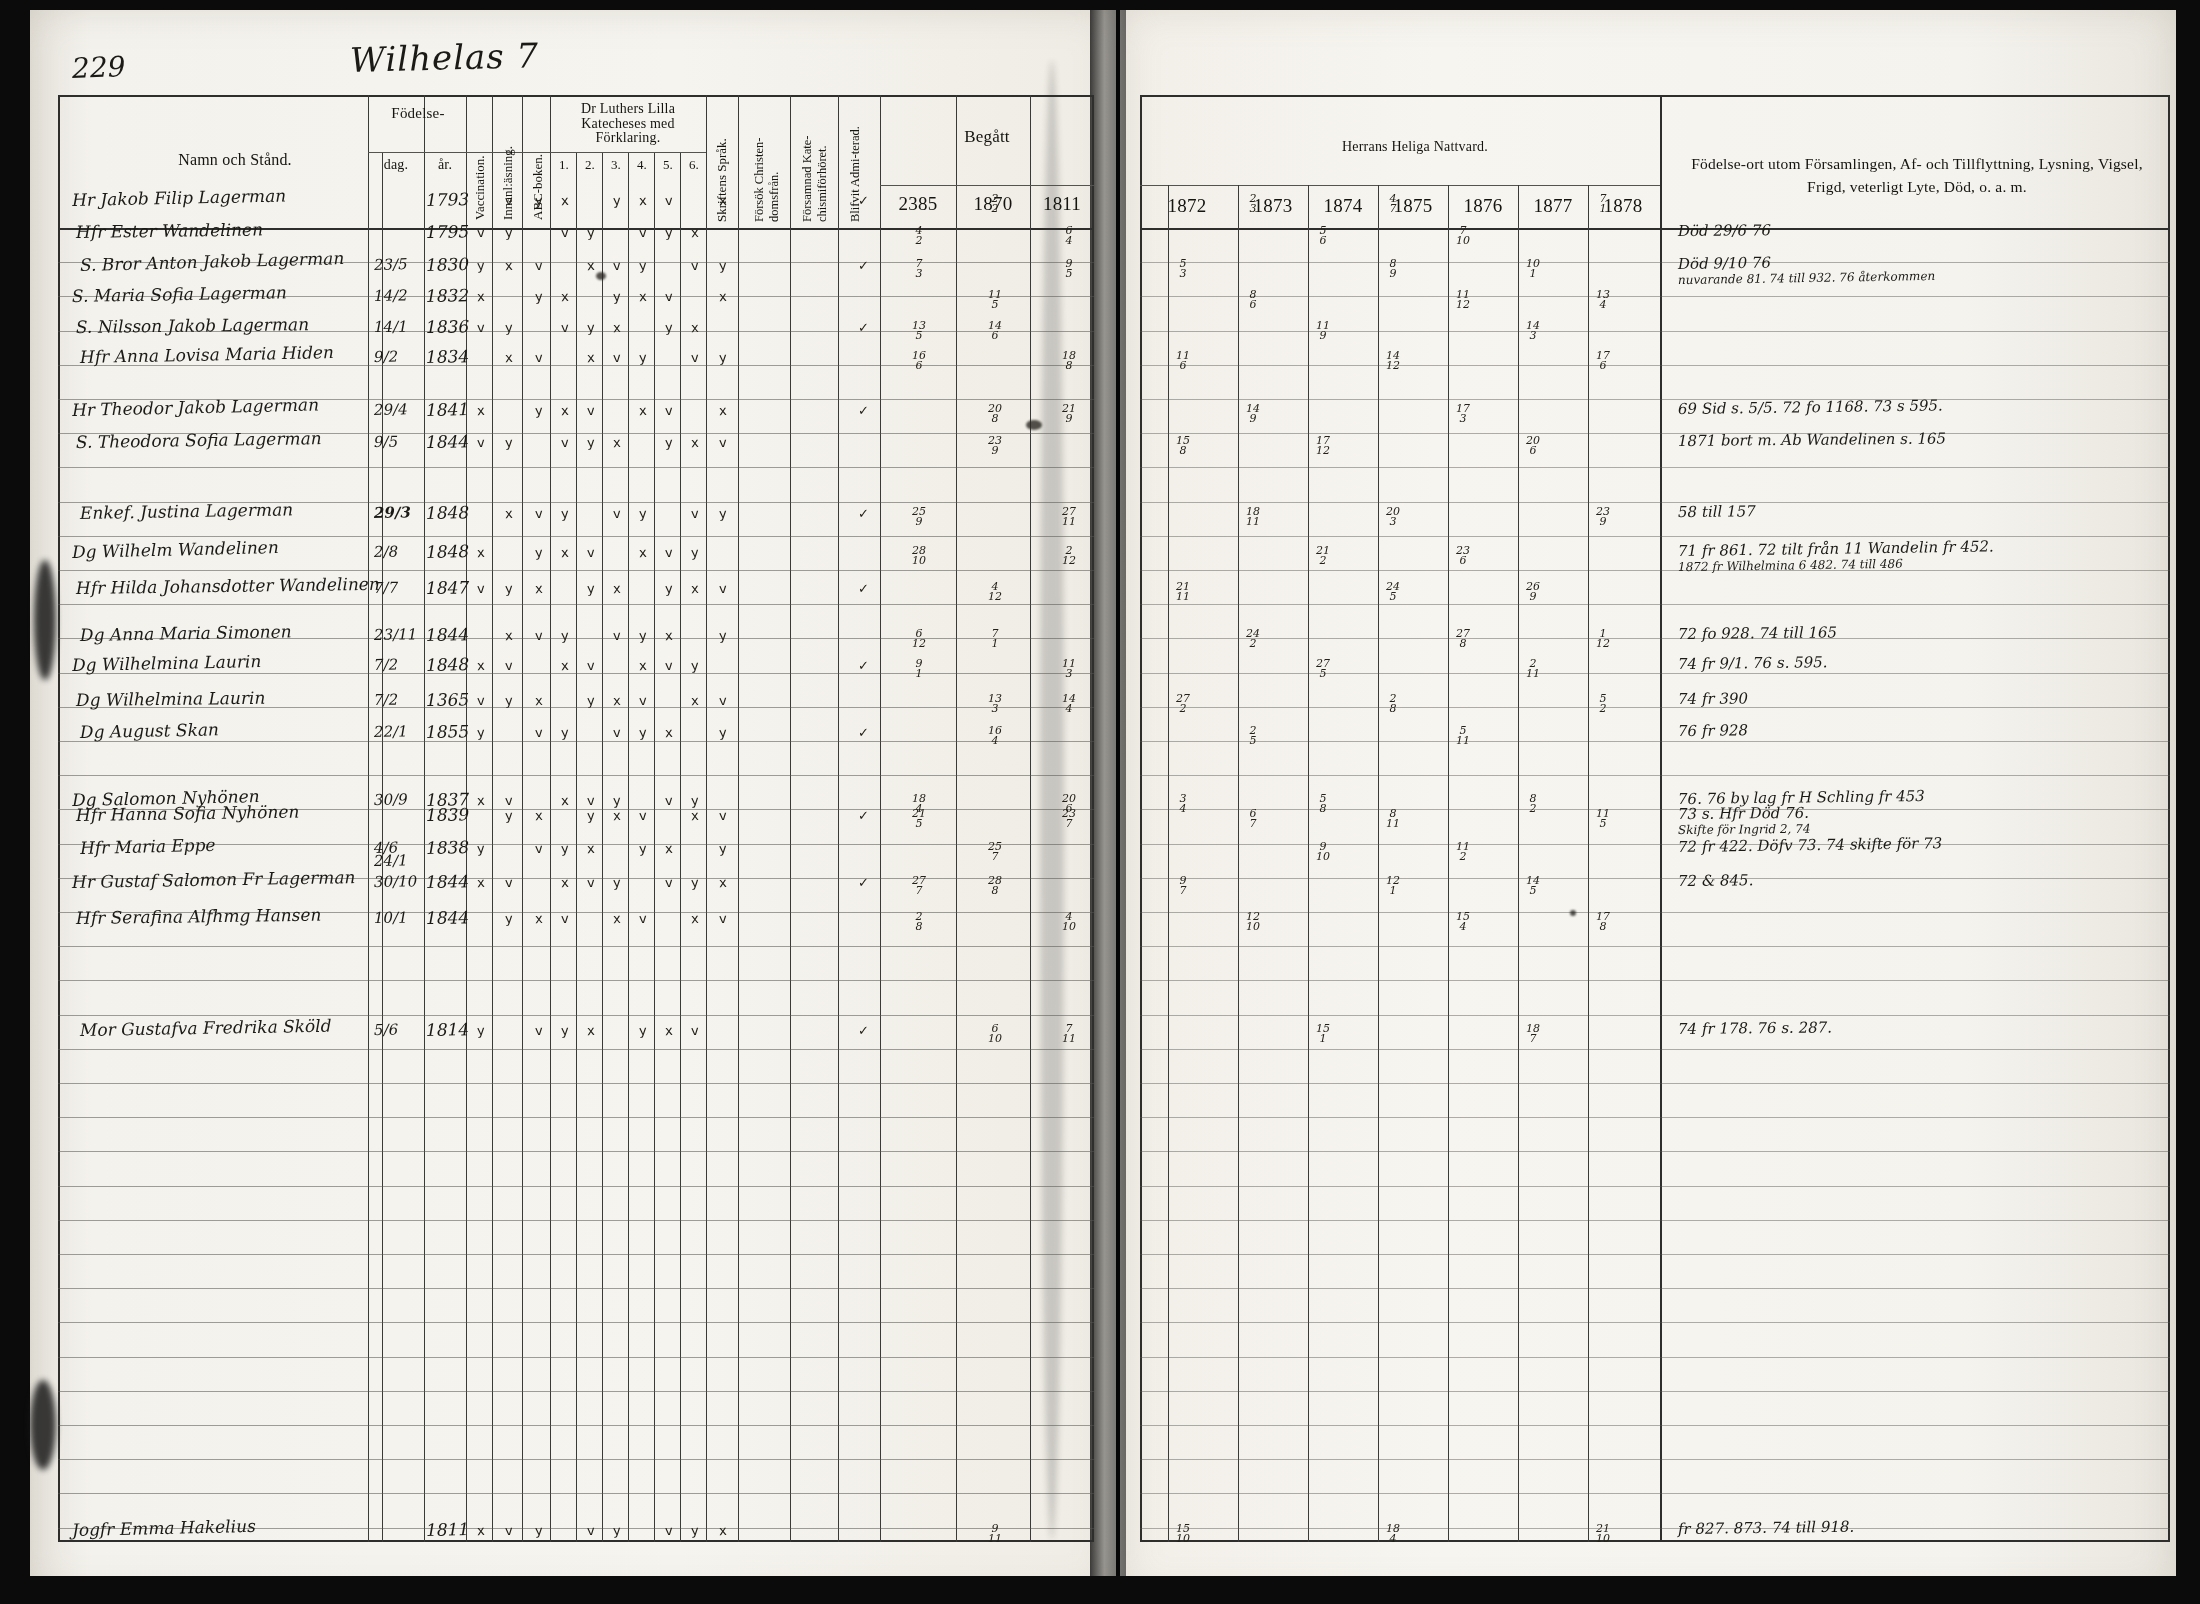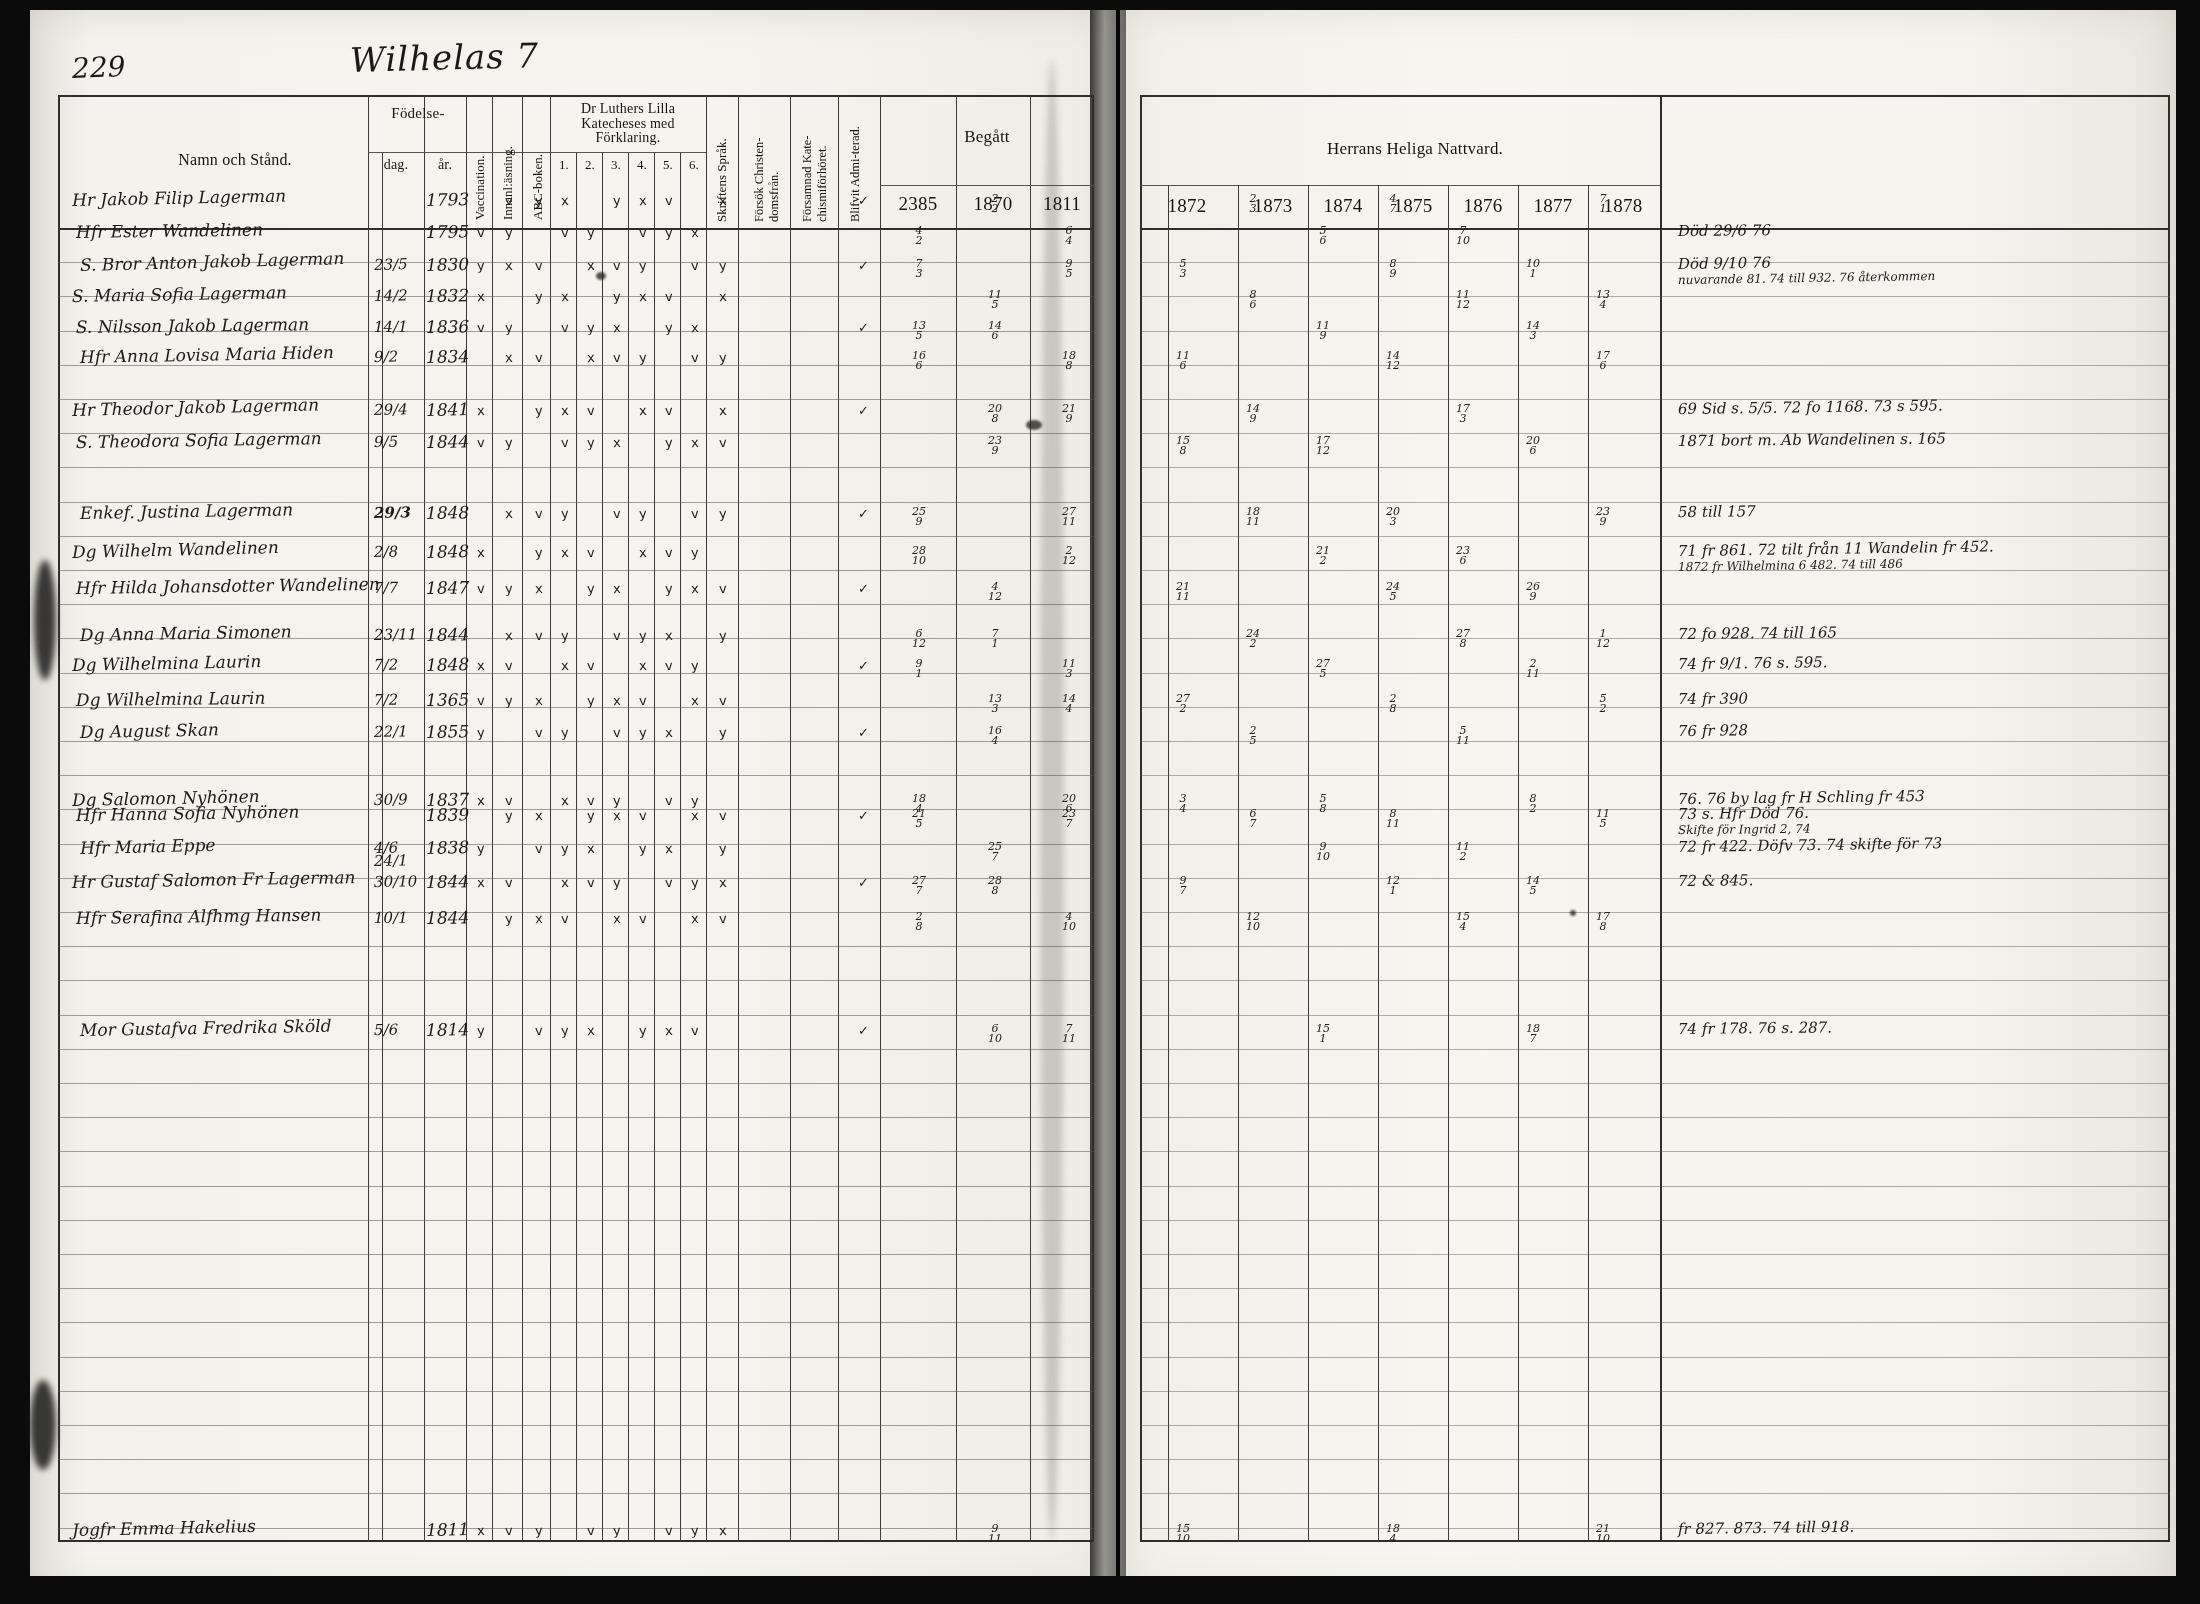--- a/index.html
+++ b/index.html
@@ -143,7 +143,7 @@
   <div class="vline" style="left:1518px;top:185px;height:1357px;"></div>
   <div class="vline" style="left:1588px;top:185px;height:1357px;"></div>
 
-  <div class="ph" style="left:1170px;top:140px;width:490px;font-size:17px;">Herrans Heliga Nattvard.</div>
+  <div class="ph" style="left:1170px;top:140px;width:490px;font-size:14px;">Herrans Heliga Nattvard.</div>
   <div class="ph" style="left:1152px;top:196px;width:70px;font-size:19px;">1872</div>
   <div class="ph" style="left:1240px;top:196px;width:66px;font-size:19px;">1873</div>
   <div class="ph" style="left:1310px;top:196px;width:66px;font-size:19px;">1874</div>

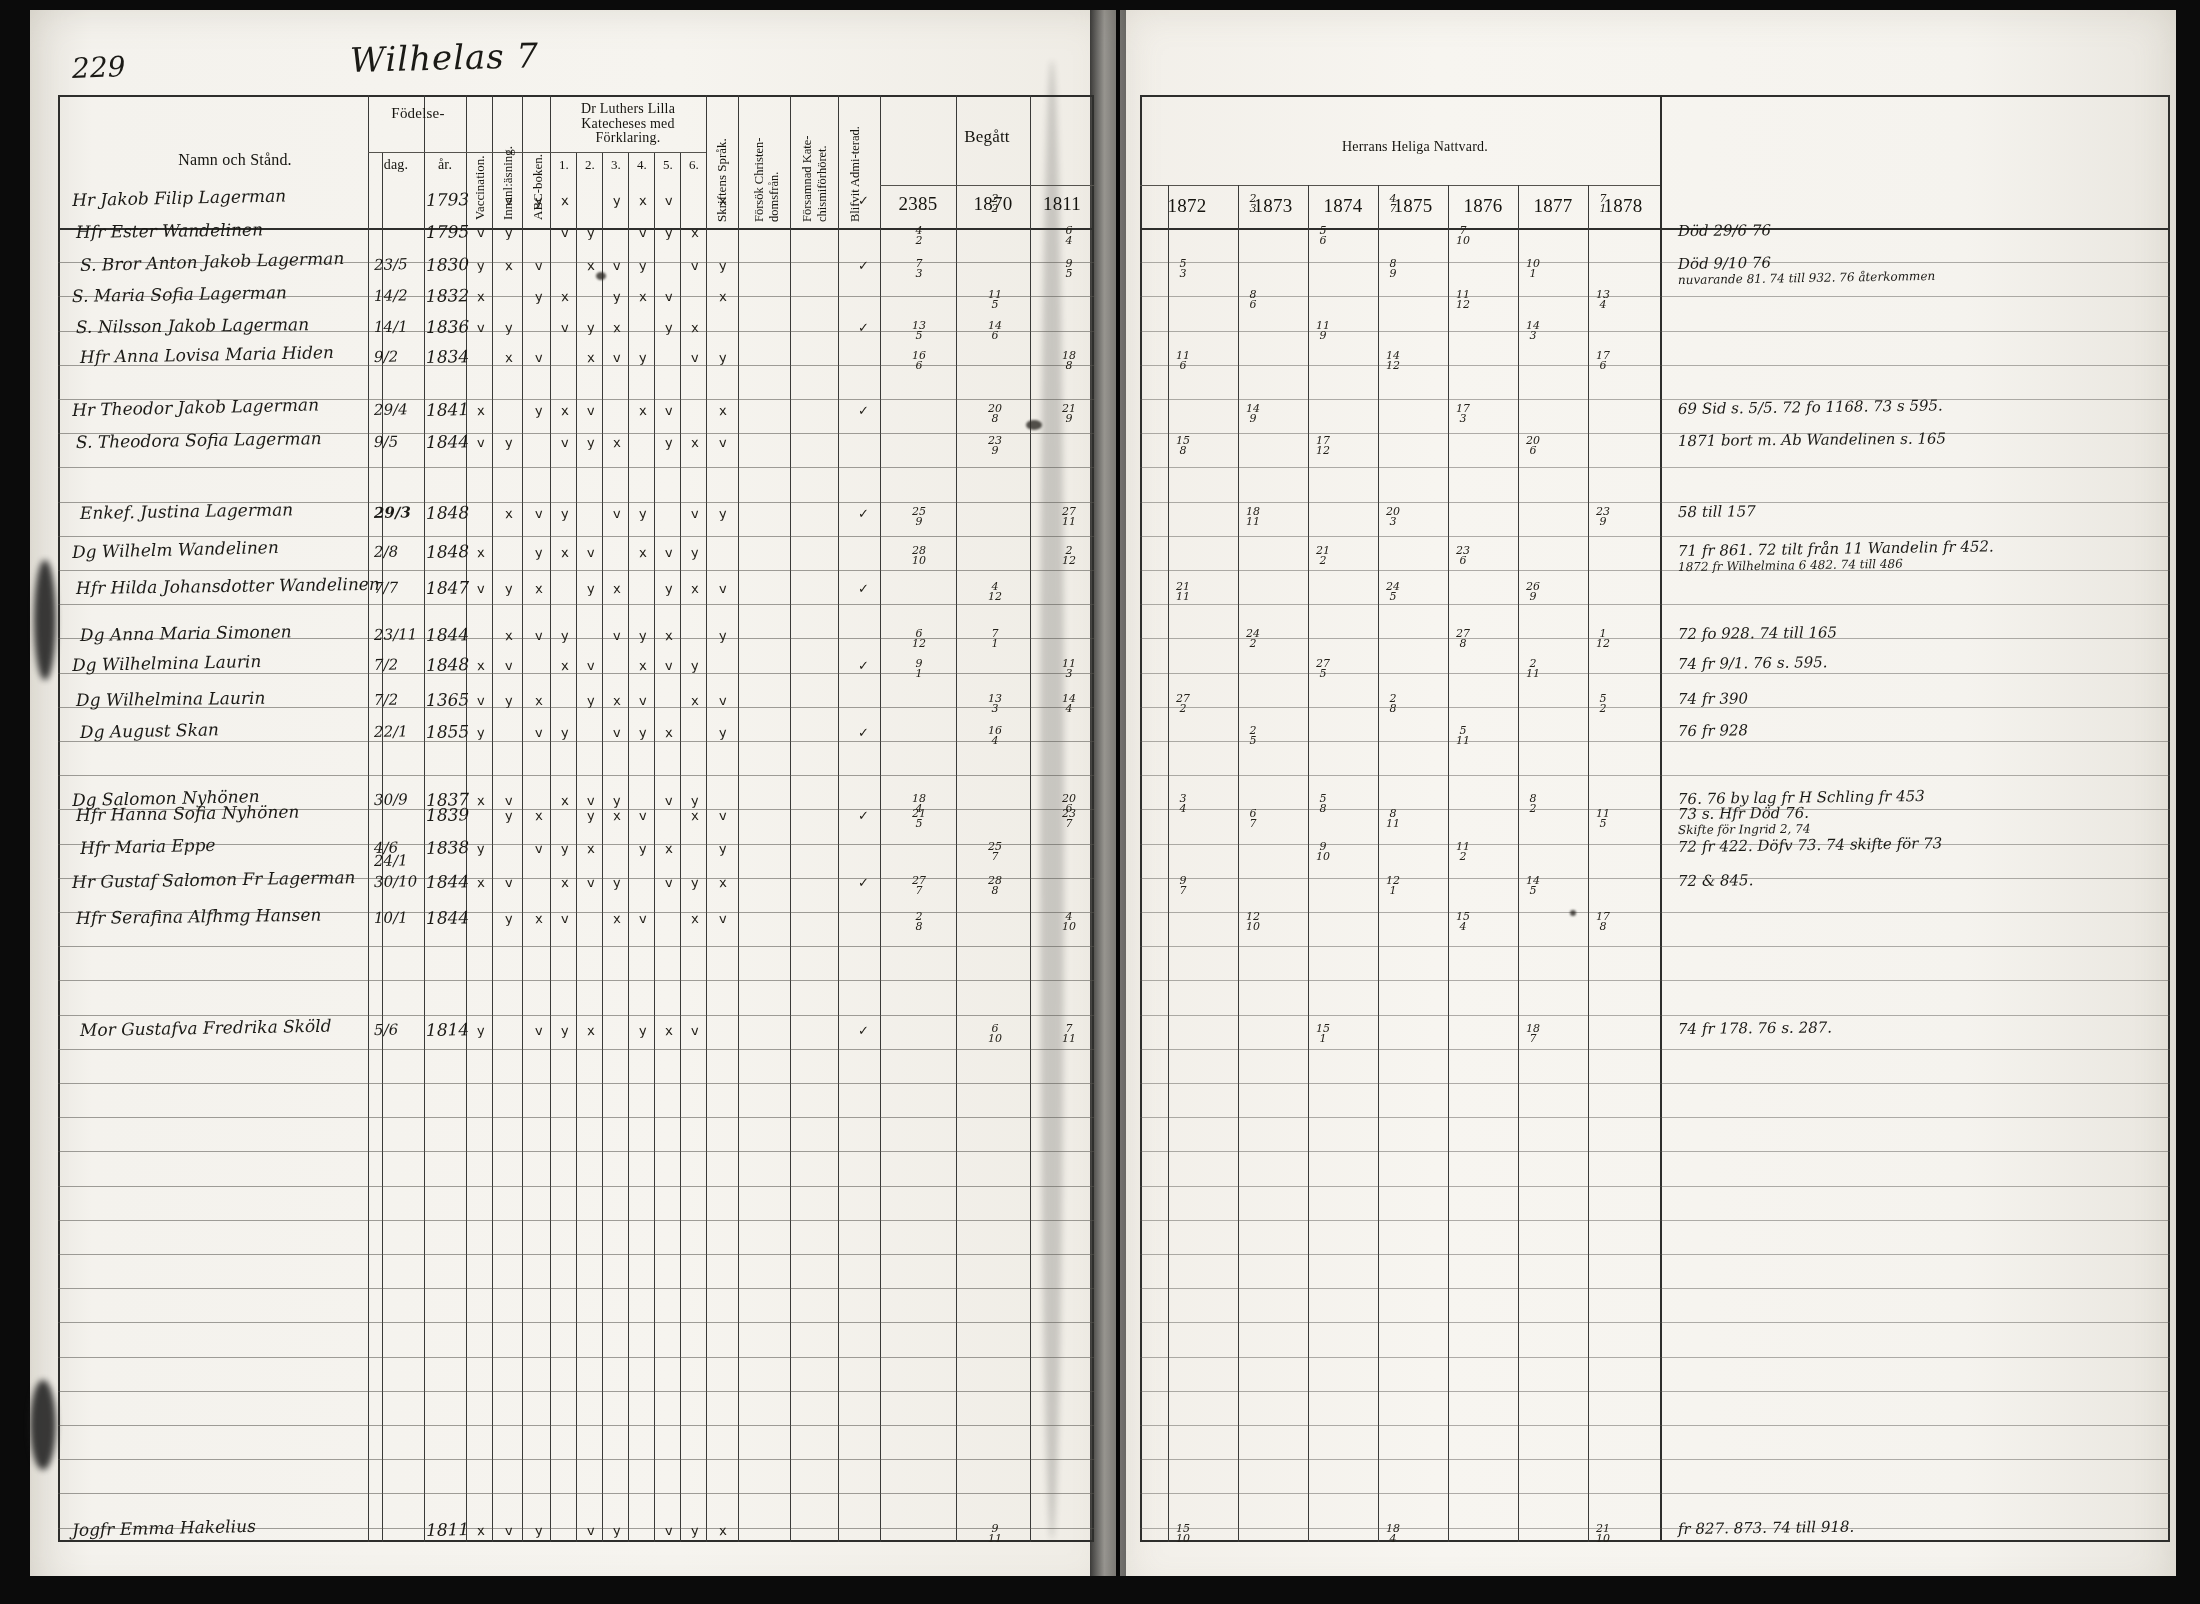--- a/index.html
+++ b/index.html
@@ -152,6 +152,7 @@
   <div class="ph" style="left:1520px;top:196px;width:66px;font-size:19px;">1877</div>
   <div class="ph" style="left:1590px;top:196px;width:66px;font-size:19px;">1878</div>
 
+  <div class="ph" style="left:1670px;top:152px;width:494px;font-size:15.5px;line-height:1.5;">Födelse-ort utom Församlingen, Af- och Tillflyttning, Lysning, Vigsel, Frigd, veterligt Lyte, Död, o. a. m.</div>
 
   <div id="rowrules">
       <div class="hline" style="left:58px;top:262.2px;width:1036px;opacity:.55;"></div>

